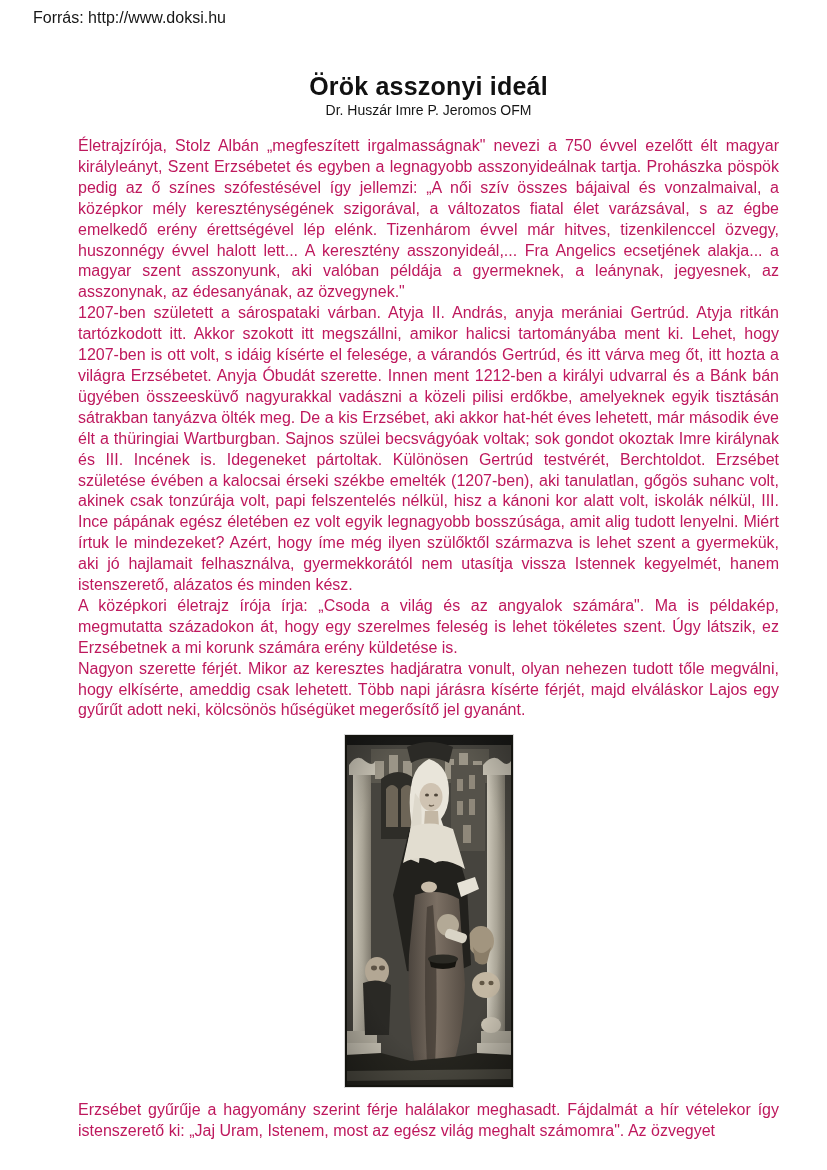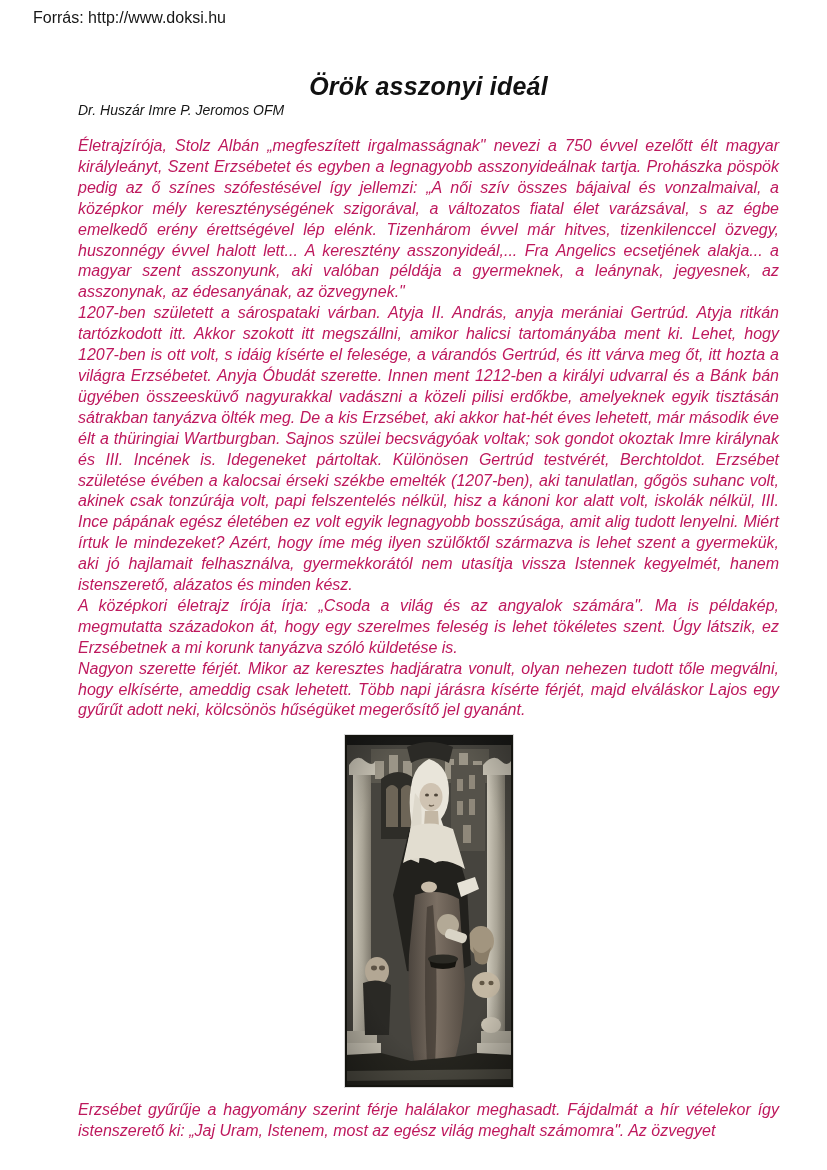--- a/index.html
+++ b/index.html
@@ -24,7 +24,6 @@
   }
   .page {
     padding: 72px 48px 0 78px;
-    font-style: italic;
   }
   .page-title {
     margin: 0;

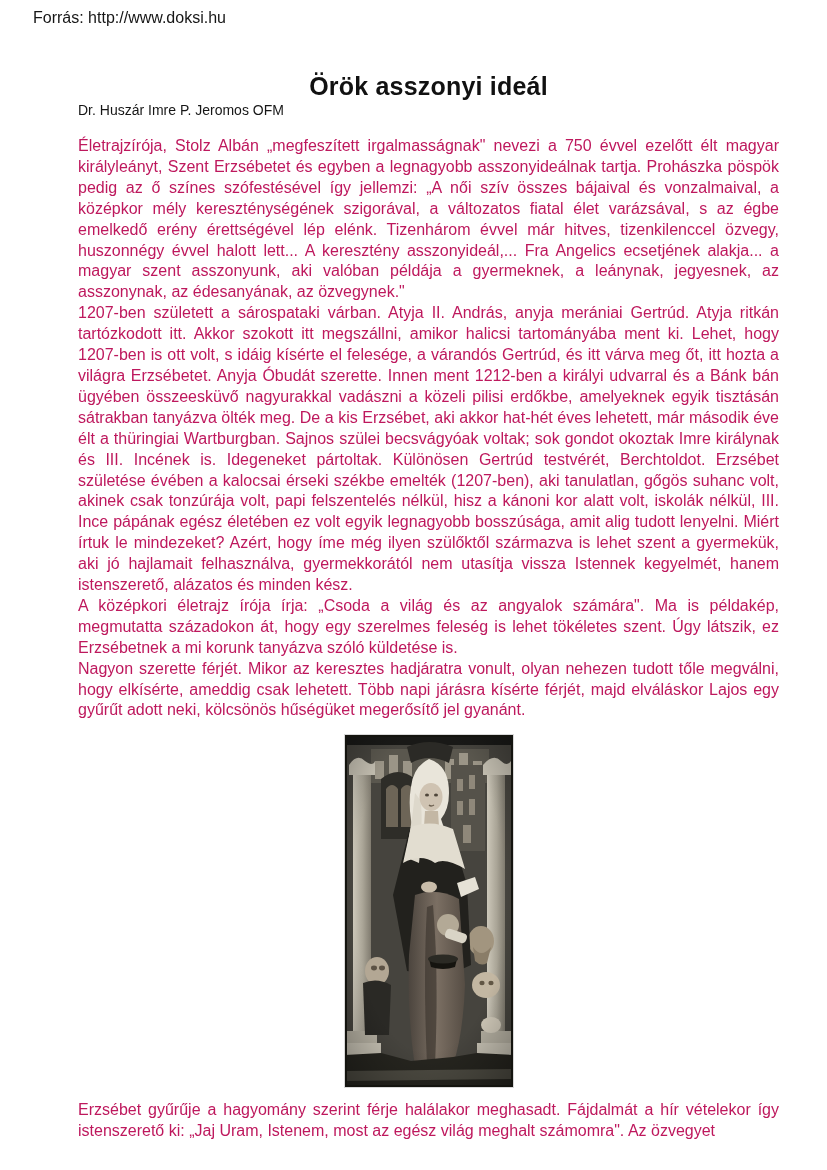--- a/index.html
+++ b/index.html
@@ -35,7 +35,7 @@
   }
   .page-subtitle {
     margin: 1px 0 18px 0;
-    text-align: left;
+    text-align: center;
     font-size: 14px;
     color: #161616;
   }

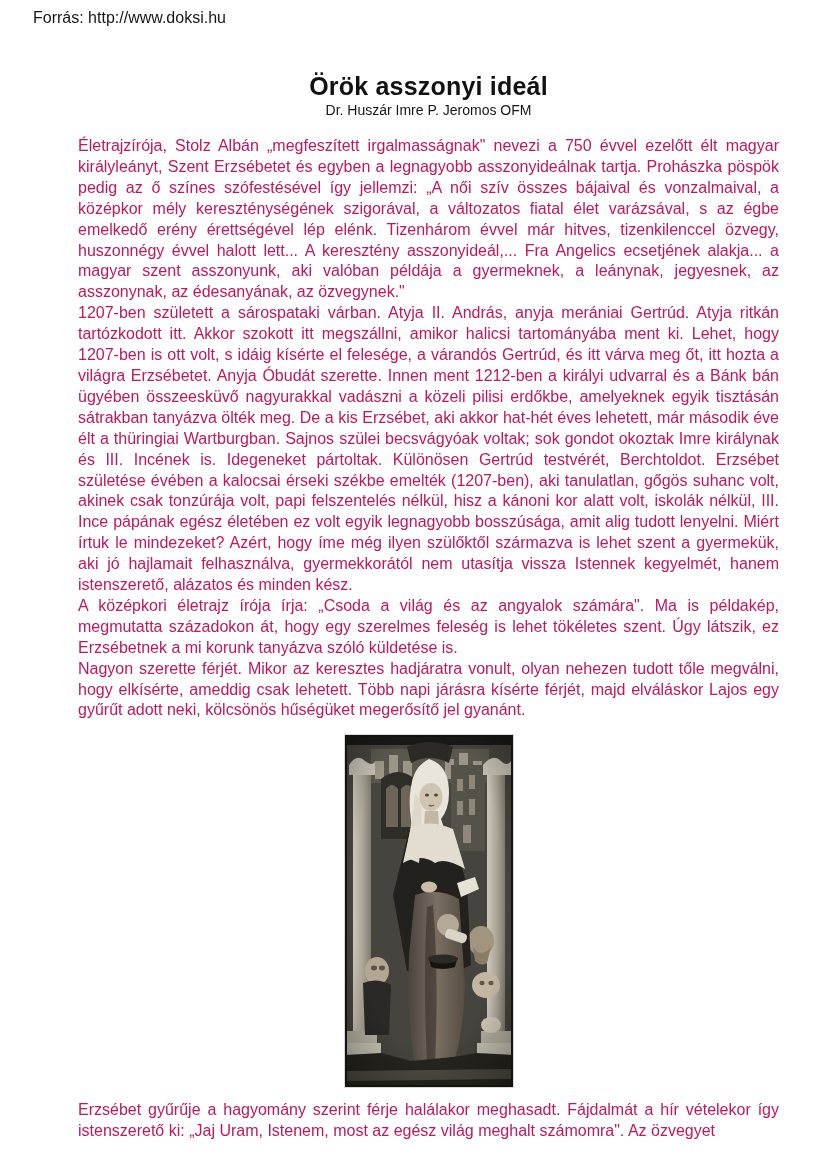--- a/index.html
+++ b/index.html
@@ -73,7 +73,7 @@
 
     <p>1207-ben született a sárospataki várban. Atyja II. András, anyja merániai Gertrúd. Atyja ritkán tartózkodott itt. Akkor szokott itt megszállni, amikor halicsi tartományába ment ki. Lehet, hogy 1207-ben is ott volt, s idáig kísérte el felesége, a várandós Gertrúd, és itt várva meg őt, itt hozta a világra Erzsébetet. Anyja Óbudát szerette. Innen ment 1212-ben a királyi udvarral és a Bánk bán ügyében összeesküvő nagyurakkal vadászni a közeli pilisi erdőkbe, amelyeknek egyik tisztásán sátrakban tanyázva ölték meg. De a kis Erzsébet, aki akkor hat-hét éves lehetett, már második éve élt a thüringiai Wartburgban. Sajnos szülei becsvágyóak voltak; sok gondot okoztak Imre királynak és III. Incének is. Idegeneket pártoltak. Különösen Gertrúd testvérét, Berchtoldot. Erzsébet születése évében a kalocsai érseki székbe emelték (1207-ben), aki tanulatlan, gőgös suhanc volt, akinek csak tonzúrája volt, papi felszentelés nélkül, hisz a kánoni kor alatt volt, iskolák nélkül, III. Ince pápának egész életében ez volt egyik legnagyobb bosszúsága, amit alig tudott lenyelni. Miért írtuk le mindezeket? Azért, hogy íme még ilyen szülőktől származva is lehet szent a gyermekük, aki jó hajlamait felhasználva, gyermekkorától nem utasítja vissza Istennek kegyelmét, hanem istenszerető, alázatos és minden kész.</p>
 
-    <p>A középkori életrajz írója írja: „Csoda a világ és az angyalok számára". Ma is példakép, megmutatta századokon át, hogy egy szerelmes feleség is lehet tökéletes szent. Úgy látszik, ez Erzsébetnek a mi korunk tanyázva szóló küldetése is.</p>
+    <p>A középkori életrajz írója írja: „Csoda a világ és az angyalok számára". Ma is példakép, megmutatta századokon át, hogy egy szerelmes feleség is lehet tökéletes szent. Úgy látszik, ez Erzsébetnek a mi korunk számára erény küldetése is.</p>
 
     <p>Nagyon szerette férjét. Mikor az keresztes hadjáratra vonult, olyan nehezen tudott tőle megválni, hogy elkísérte, ameddig csak lehetett. Több napi járásra kísérte férjét, majd elváláskor Lajos egy gyűrűt adott neki, kölcsönös hűségüket megerősítő jel gyanánt.</p>
 

